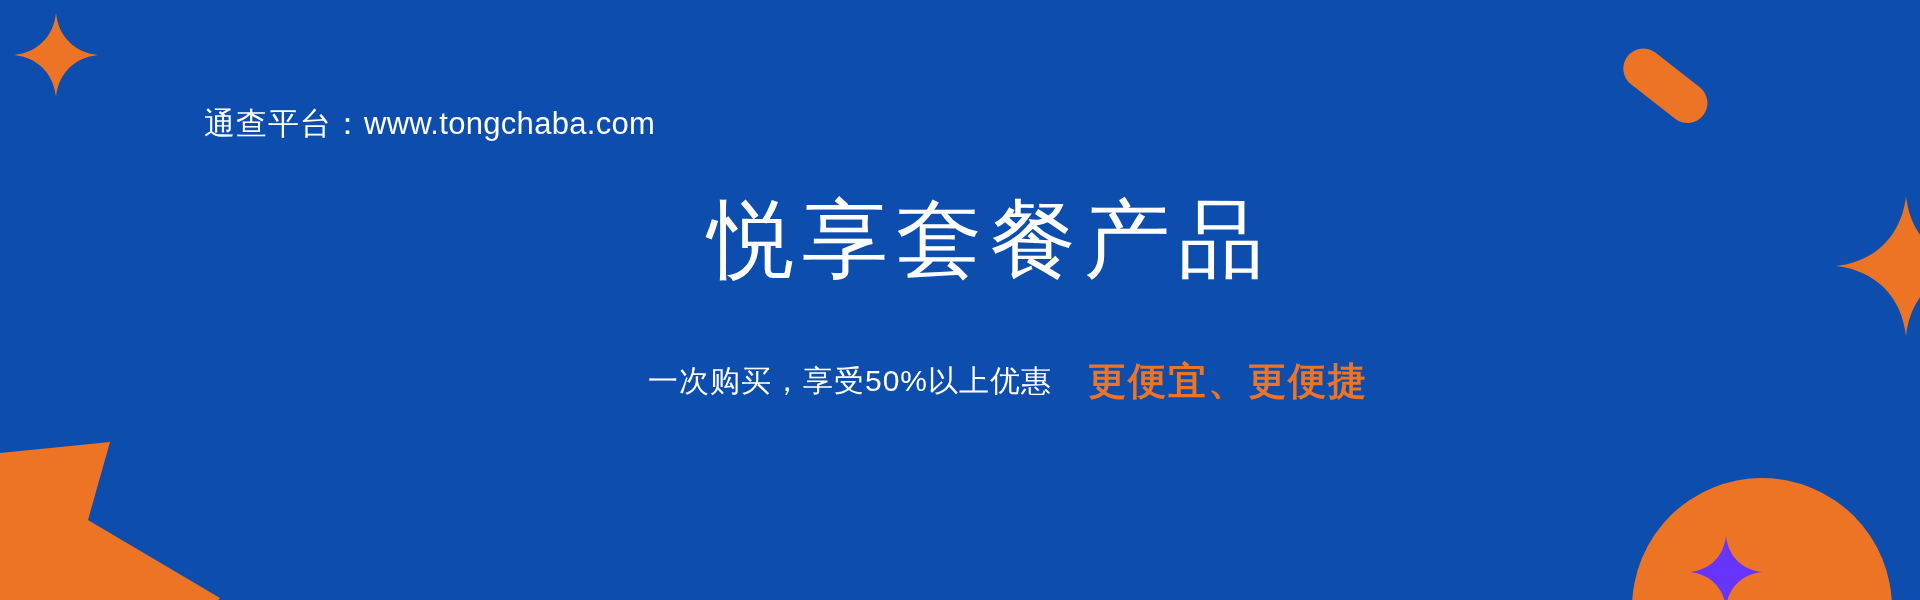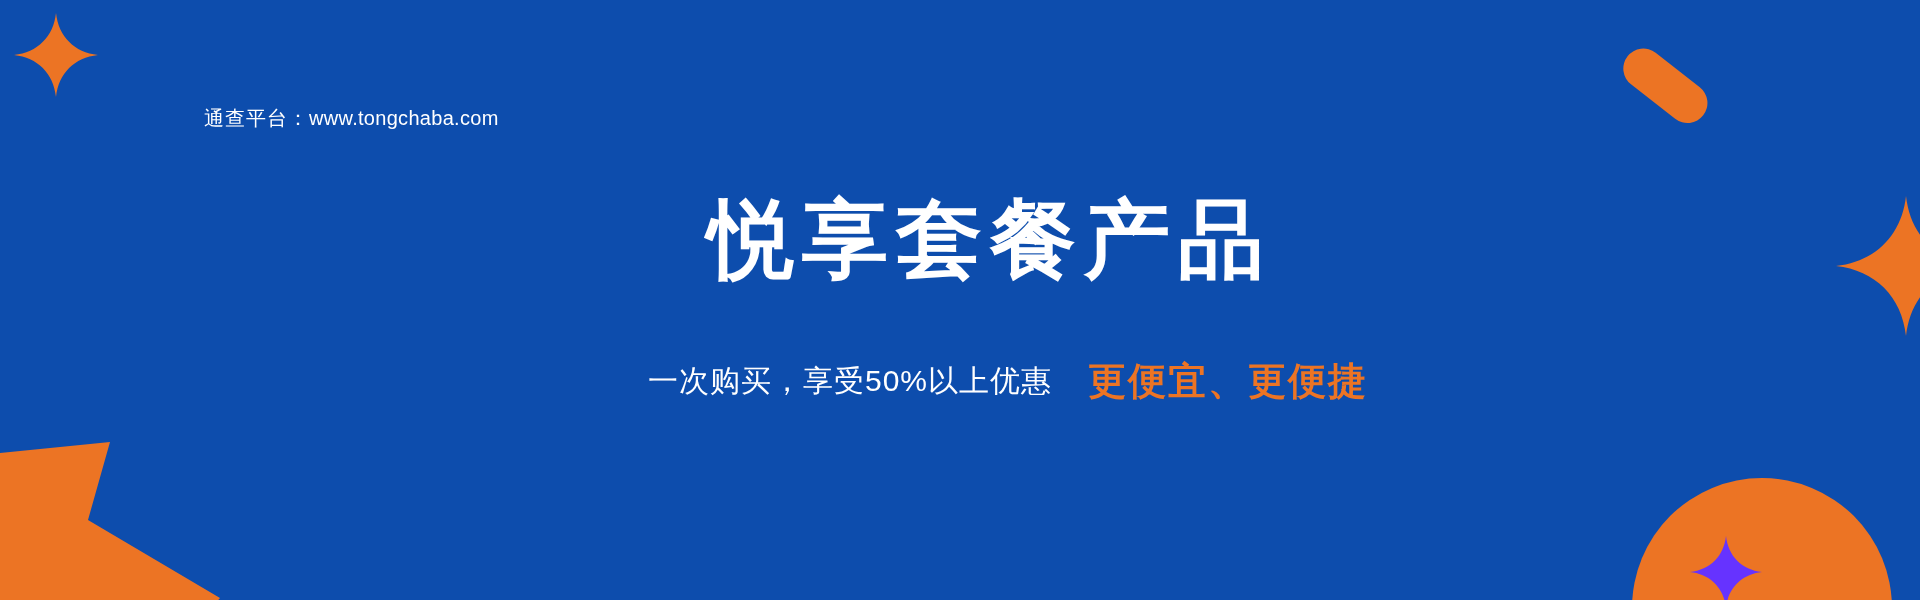--- a/index.html
+++ b/index.html
@@ -50,7 +50,7 @@
     left: 204px;
     top: 108px;
     color: #ffffff;
-    font-size: 20px;
+    font-size: 31px;
     line-height: 1;
     letter-spacing: 0.5px;
     white-space: nowrap;

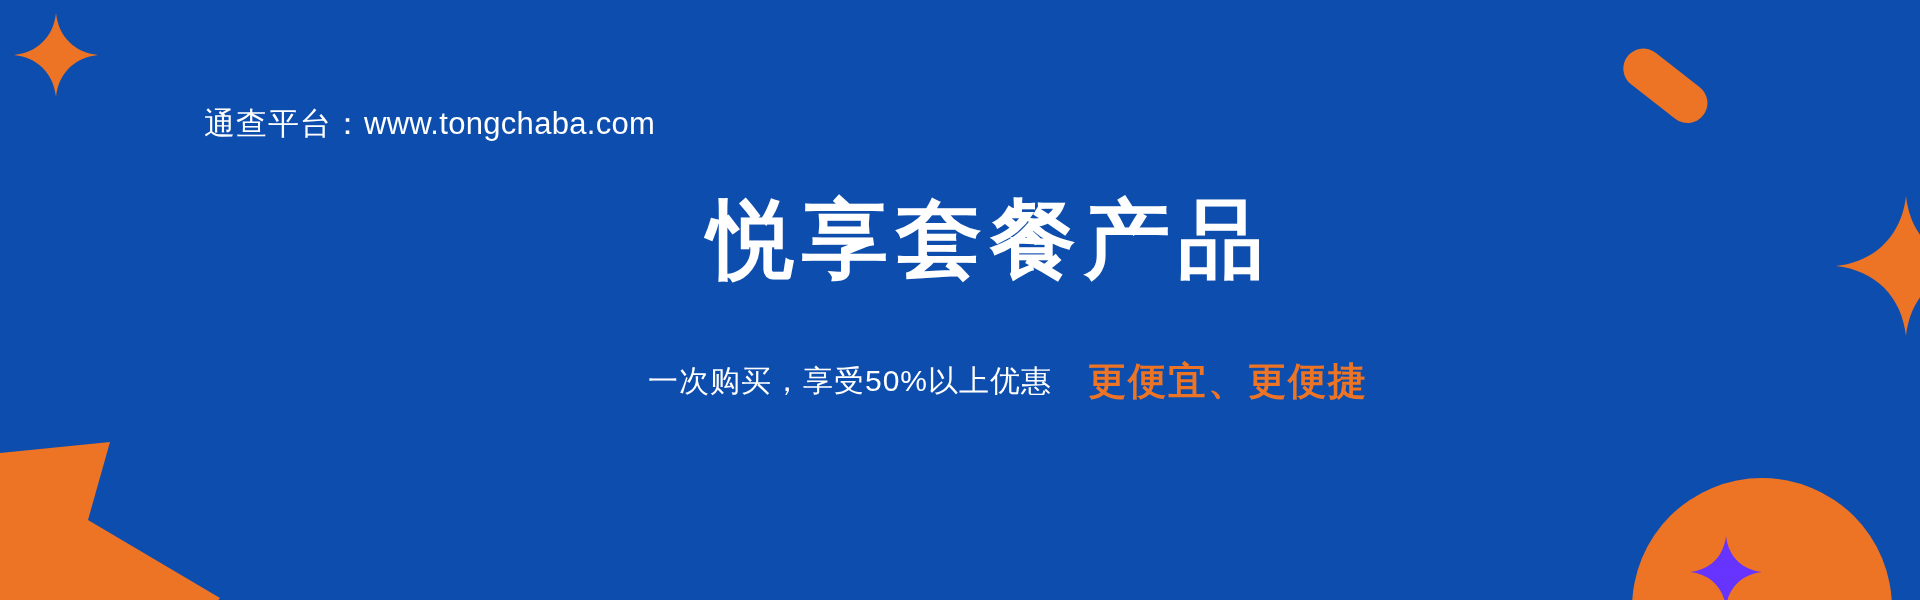--- a/index.html
+++ b/index.html
@@ -66,7 +66,7 @@
     text-align: center;
     color: #ffffff;
     font-size: 86px;
-    font-weight: 700;
+    font-weight: 400;
     letter-spacing: 8px;
     line-height: 1;
     white-space: nowrap;

